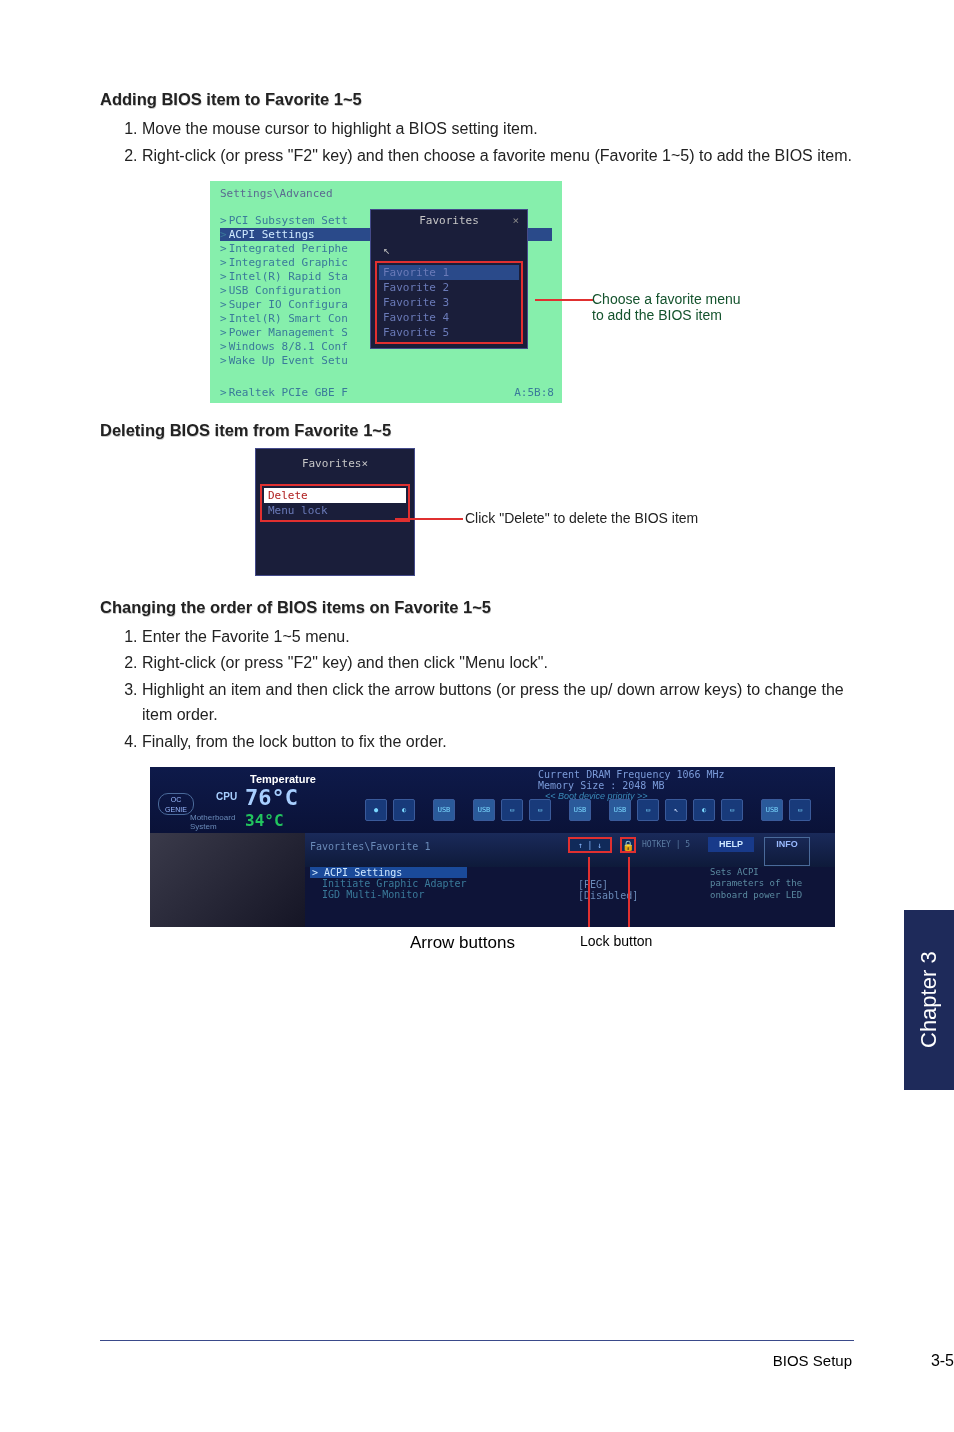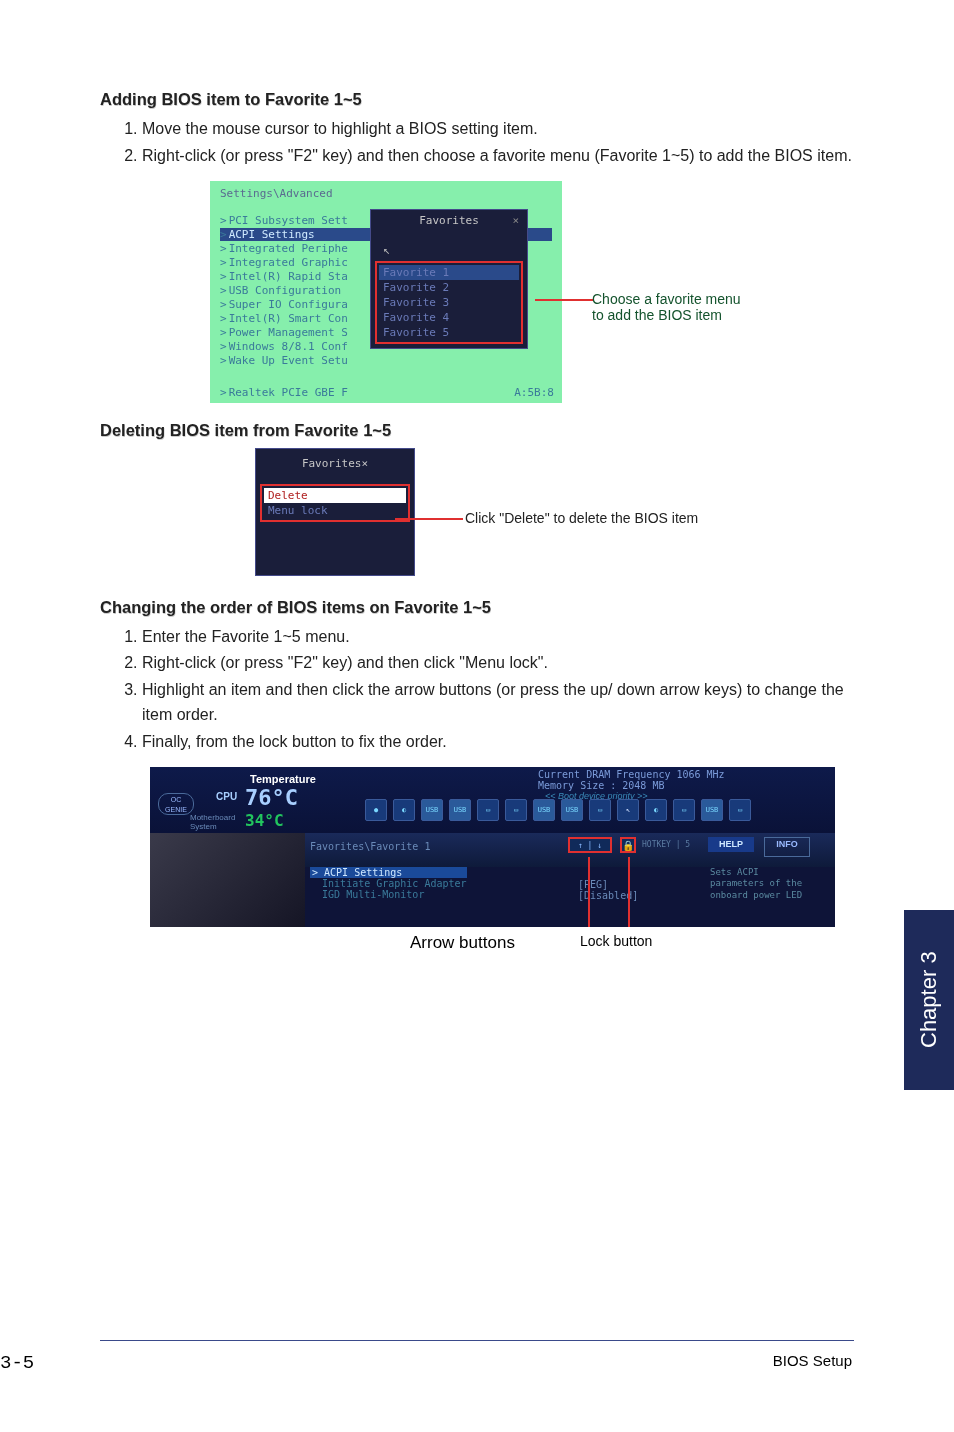--- a/index.html
+++ b/index.html
@@ -96,7 +96,7 @@
     .boot-pri { position:absolute; top:24px; left:395px; color:#3a8ab8; font-family:Arial; font-size:9px; font-style:italic; }
     .icon-row { position:absolute; top:32px; left:215px; display:flex; gap:6px; }
     .icon-row .ico { width:22px; height:22px; background:#183a7a; border:1px solid #3a5a9a; border-radius:2px; display:flex; align-items:center; justify-content:center; color:#7ad8ff; font-size:7px; }
-    .icon-row .ico.usb { background:#2a5a9a; }
+    .icon-row .ico.usb { background:#2a5a9a;margin-left:12px; }
     .icon-row .cursor-ico { color:#d0e0ff; }
     .oc-genie { position:absolute; top:26px; left:8px; width:36px; height:22px; border:1px solid #4a6a9a; border-radius:10px; color:#9abaff; font-family:Arial; font-size:7px; text-align:center; line-height:10px; padding-top:1px;}
     .mid-row { position:absolute; top:66px; left:0; right:0; height:34px; background:linear-gradient(#1a2a5a,#0e1a3a); }

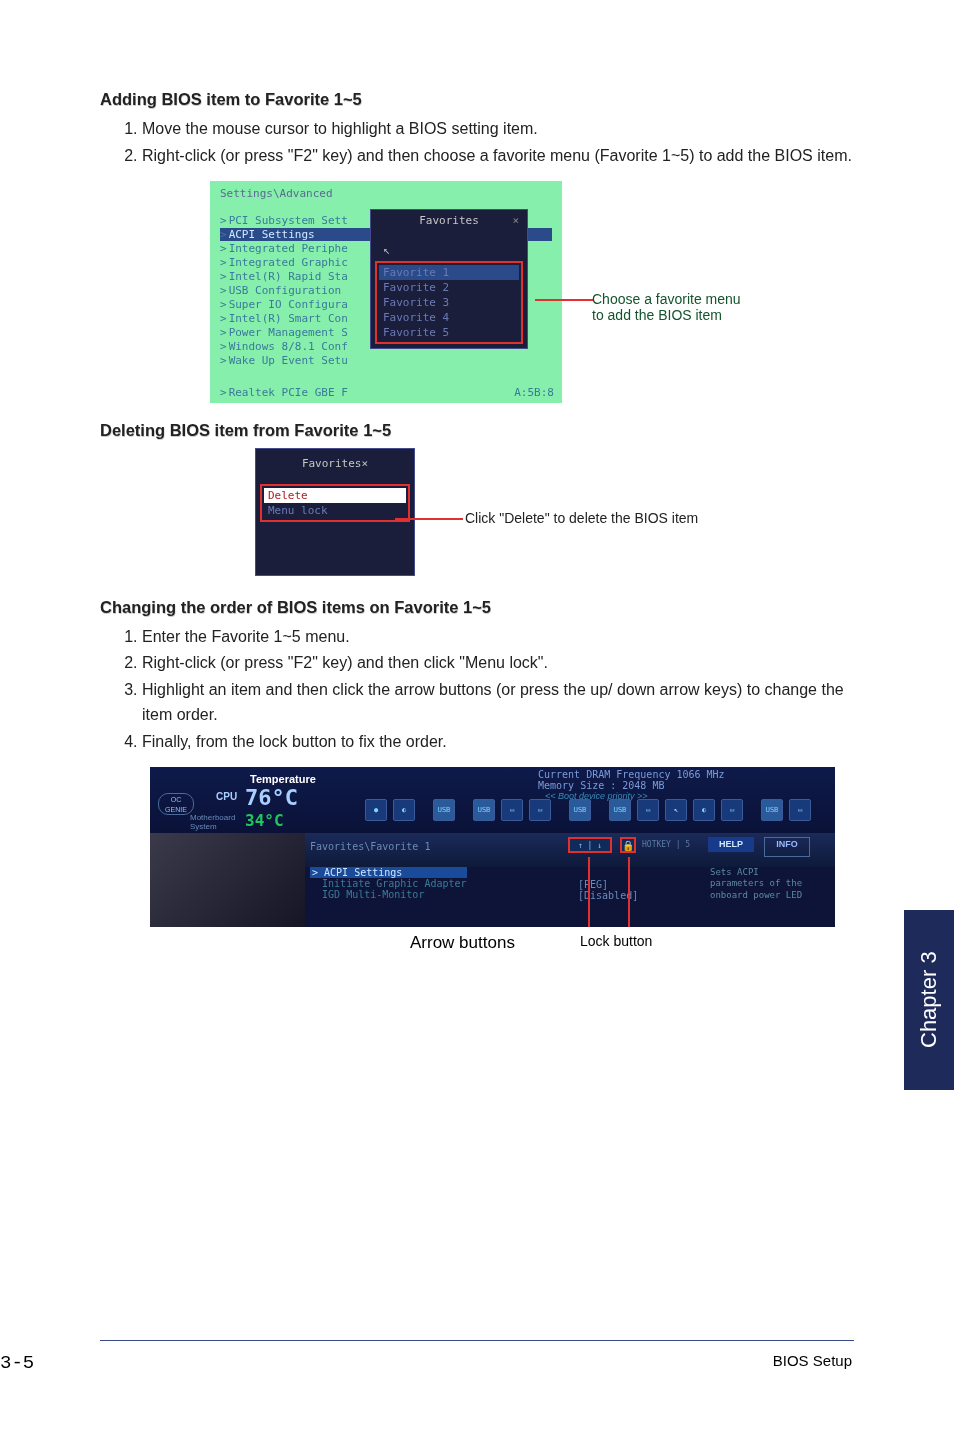--- a/index.html
+++ b/index.html
@@ -106,7 +106,7 @@
     .lock-box { position:absolute; top:70px; left:470px; width:16px; height:16px; border:2px solid #e03030; background:#102a5a; color:#cfe8ff; text-align:center; font-size:10px; line-height:14px;}
     .hotkey-lbl { position:absolute; top:73px; left:492px; color:#5a7aa0; font-size:8px; }
     .help-btn { position:absolute; top:70px; left:558px; width:46px; height:15px; background:#183a8a; color:#cfe8ff; text-align:center; font-family:Arial; font-size:9px; font-weight:bold; line-height:15px; }
-    .info-btn { position:absolute; top:70px; left:614px; width:46px; height:20px; border:1px solid #4a6a9a; color:#9abaff; text-align:center; font-family:Arial; font-size:9px; font-weight:bold; line-height:13px; }
+    .info-btn { position:absolute; top:70px; left:614px; width:46px; height:29px; border:1px solid #4a6a9a; color:#9abaff; text-align:center; font-family:Arial; font-size:9px; font-weight:bold; line-height:13px; }
     .settings-list { position:absolute; top:100px; left:160px; color:#3a7a9a; }
     .settings-list .sel { background:#1a4a9a; color:#cfe8ff; padding:0 2px; }
     .vals-col { position:absolute; top:112px; left:428px; color:#6a8ab8; }

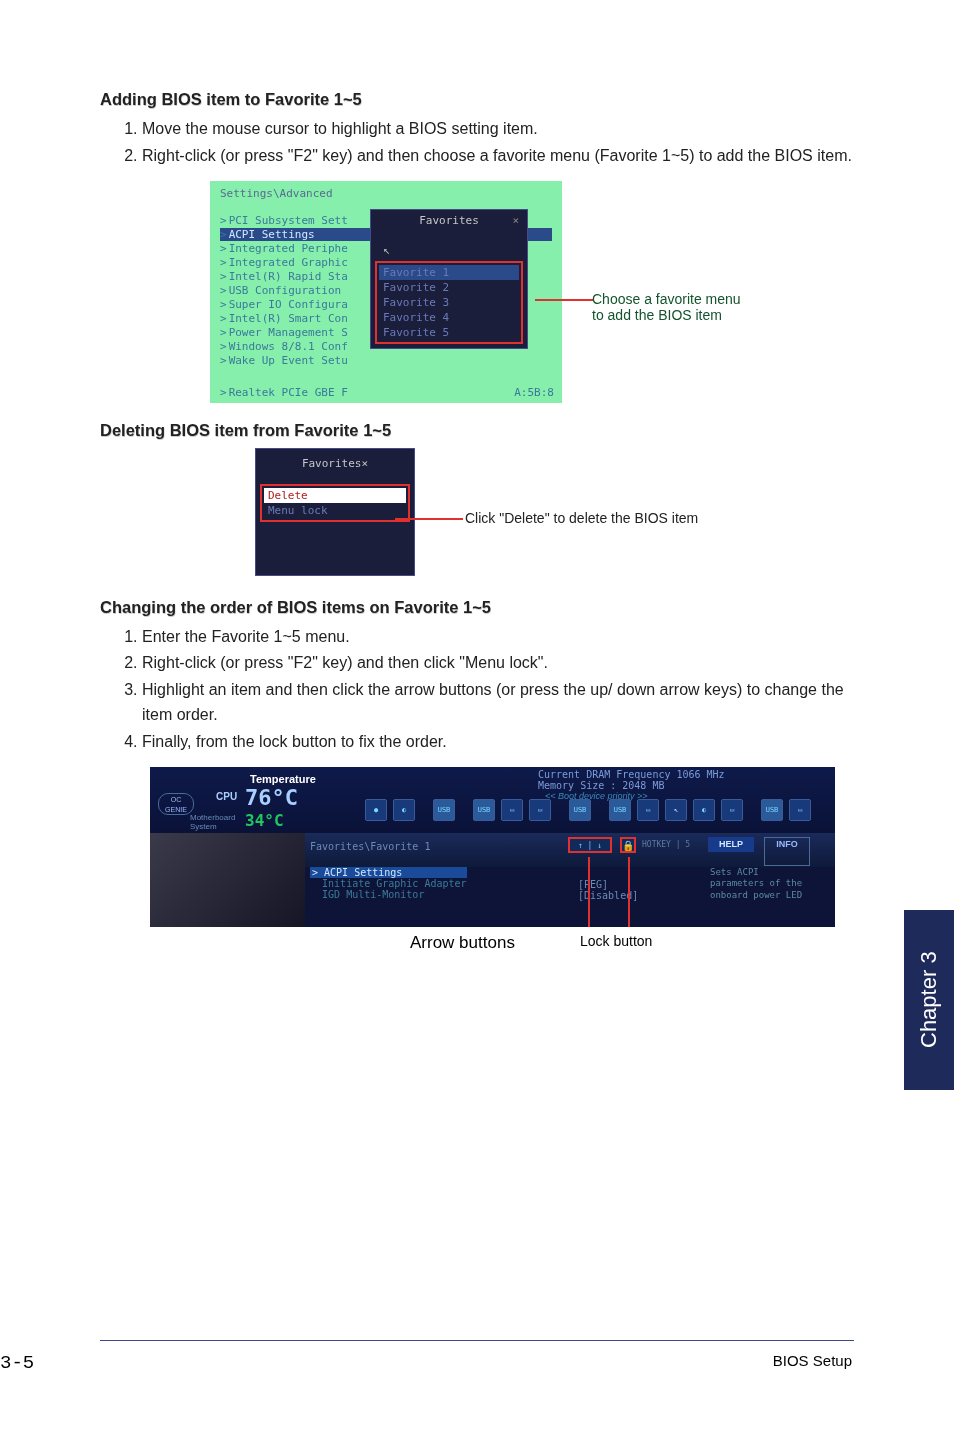--- a/index.html
+++ b/index.html
@@ -131,7 +131,7 @@
       position:absolute; left:100px; right:100px; top:1340px;
       height:1px; background:#3a4a8a;
     }
-    .page-num { position:absolute; left:0; right:0; top:1352px; text-align:left; font-size:19px;font-family:Liberation Mono, monospace; }
+    .page-num { position:absolute; left:0; right:0; top:1352px; text-align:right; font-size:16px; }
     .bios-setup { position:absolute; right:102px; top:1352px; font-size:15px; }
   </style>
 </head>

